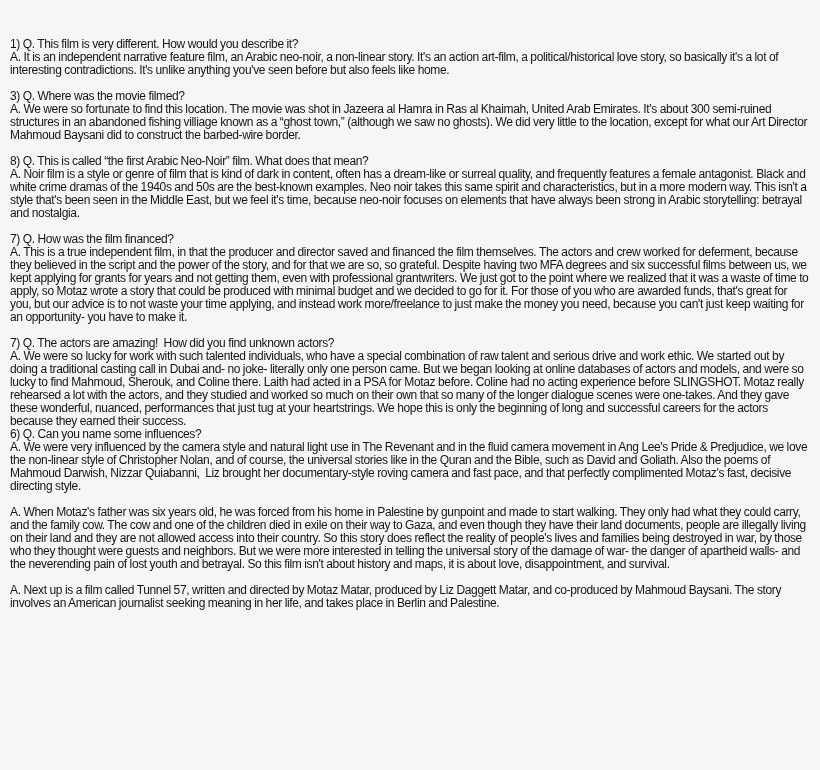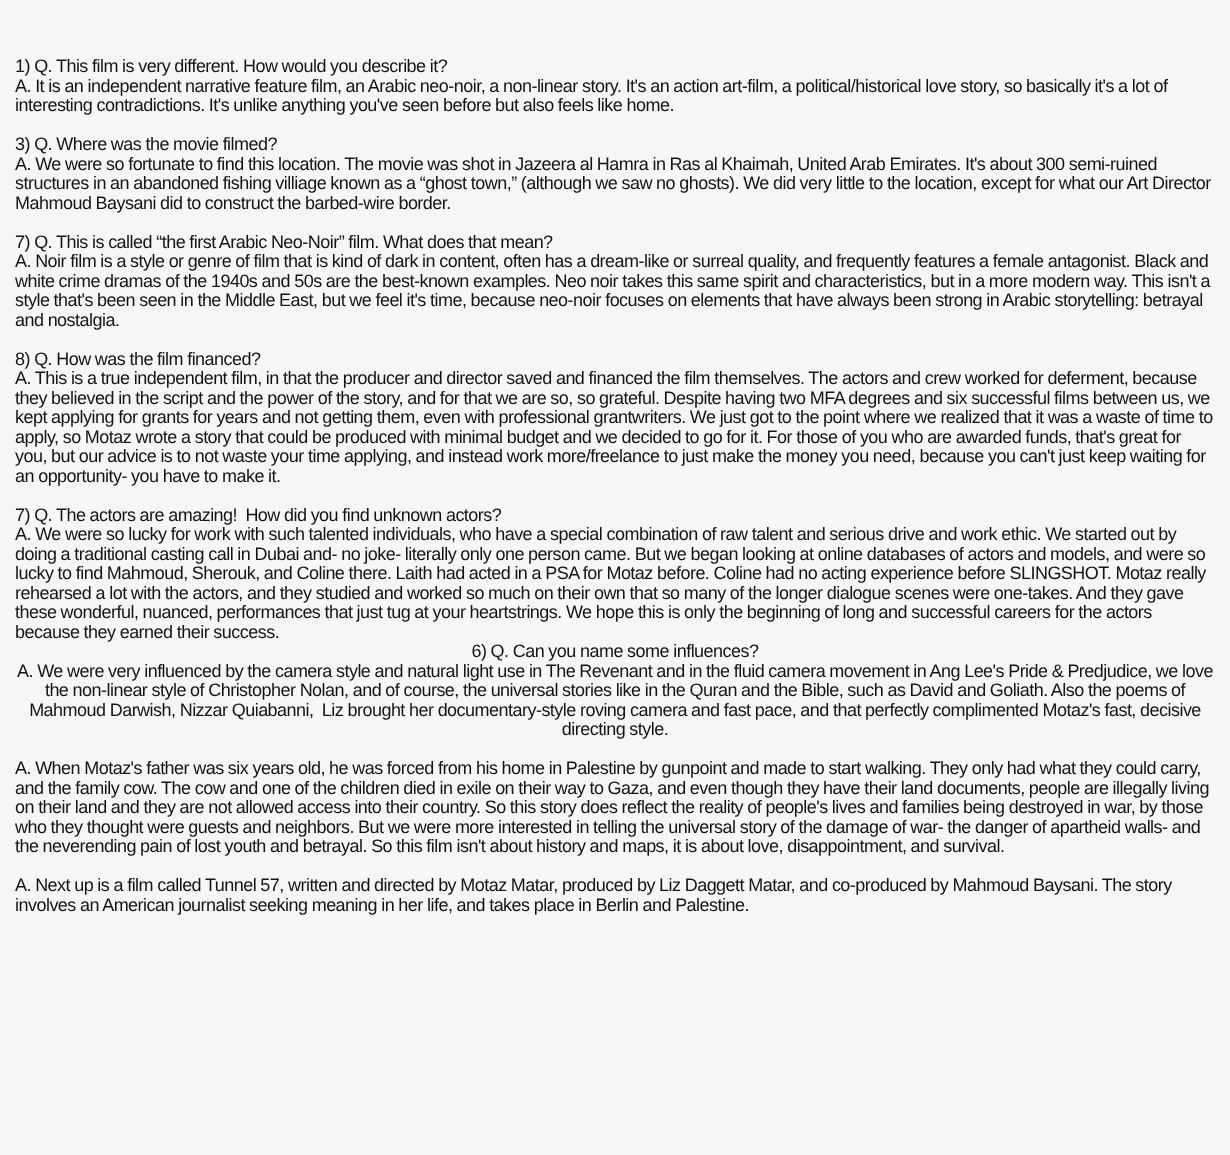--- a/index.html
+++ b/index.html
@@ -44,7 +44,7 @@
   </div>
 
   <div class="qa">
-    <div class="q">7) Q. This is called “the first Arabic Neo-Noir” film. What does that mean?</div>
+    <div class="q">8) Q. This is called “the first Arabic Neo-Noir” film. What does that mean?</div>
     <div class="a">A. Noir film is a style or genre of film that is kind of dark in content, often has a dream-like or surreal quality, and frequently features a female antagonist. Black and white crime dramas of the 1940s and 50s are the best-known examples. Neo noir takes this same spirit and characteristics, but in a more modern way. This isn't a style that's been seen in the Middle East, but we feel it's time, because neo-noir focuses on elements that have always been strong in Arabic storytelling: betrayal and nostalgia.</div>
   </div>
 

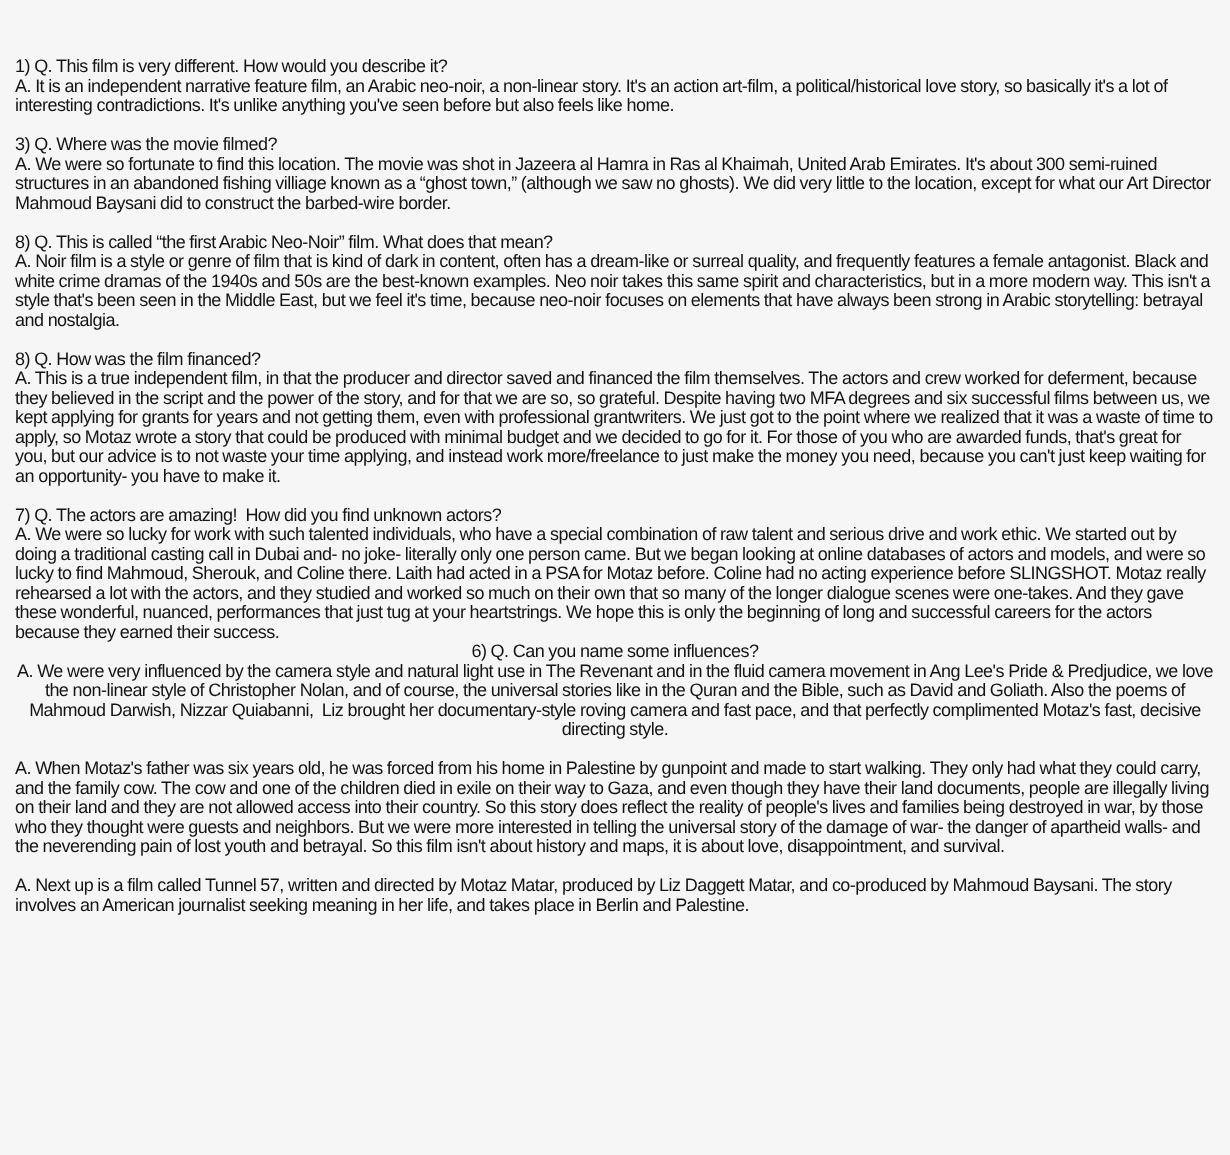--- a/index.html
+++ b/index.html
@@ -49,7 +49,7 @@
   </div>
 
   <div class="qa">
-    <div class="q">8) Q. How was the film financed?</div>
+    <div class="q">7) Q. How was the film financed?</div>
     <div class="a">A. This is a true independent film, in that the producer and director saved and financed the film themselves. The actors and crew worked for deferment, because they believed in the script and the power of the story, and for that we are so, so grateful. Despite having two MFA degrees and six successful films between us, we kept applying for grants for years and not getting them, even with professional grantwriters. We just got to the point where we realized that it was a waste of time to apply, so Motaz wrote a story that could be produced with minimal budget and we decided to go for it. For those of you who are awarded funds, that's great for you, but our advice is to not waste your time applying, and instead work more/freelance to just make the money you need, because you can't just keep waiting for an opportunity- you have to make it.</div>
   </div>
 

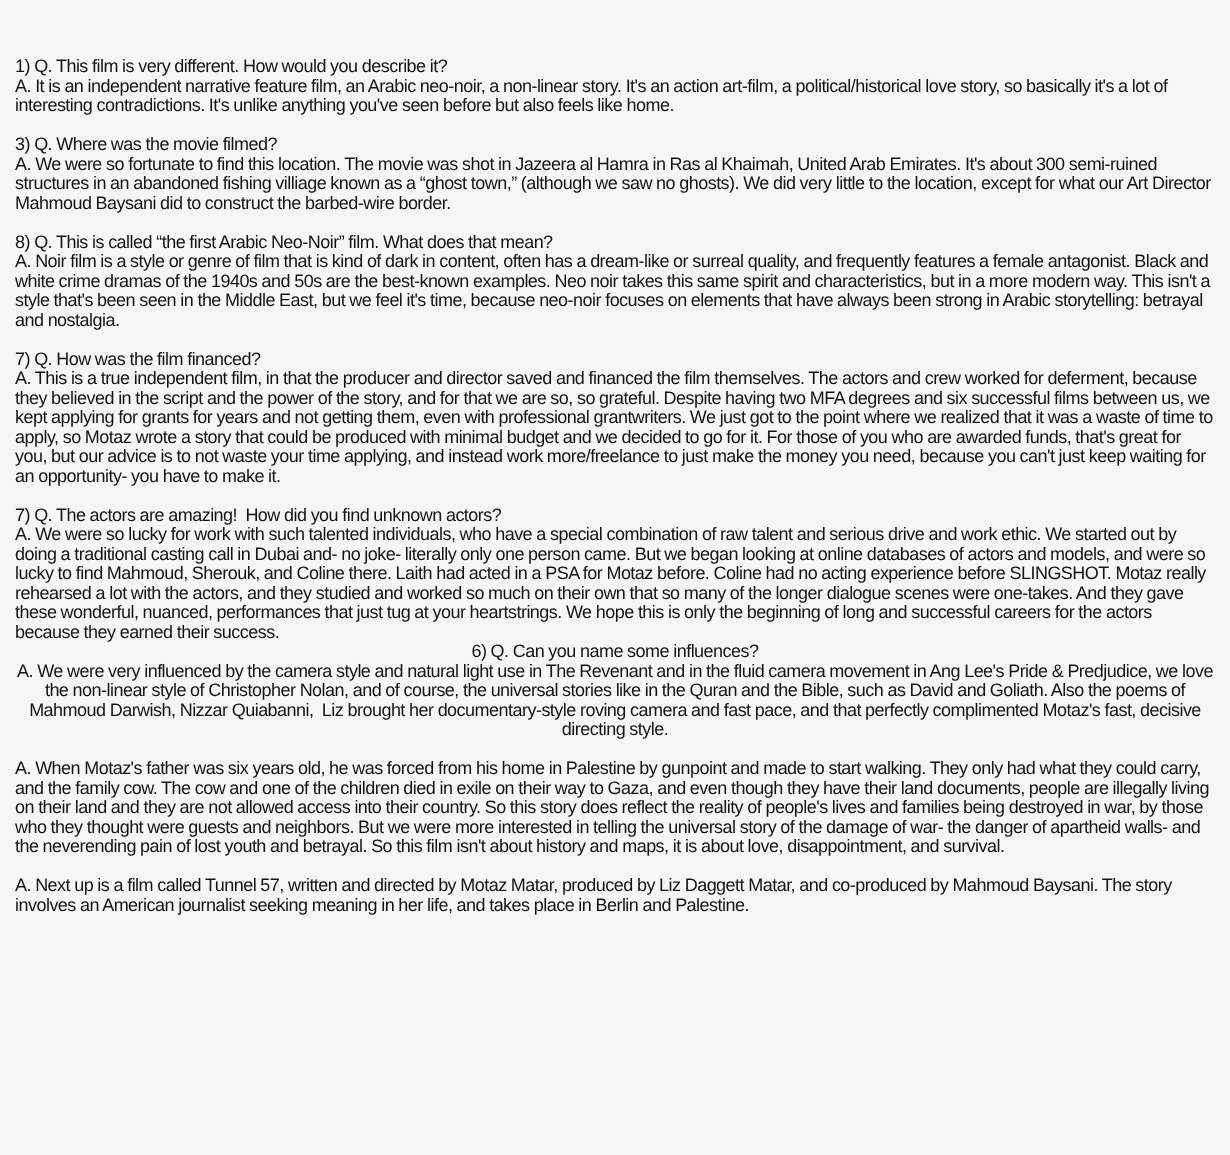--- a/index.html
+++ b/index.html
@@ -22,7 +22,7 @@
   }
   .qa { margin: 0; }
   .qa + .qa { margin-top: 13px; }
-  .qa.no-gap { margin-top: 0; text-align: center; }
+  .qa.no-gap { margin-top: 0; }
   .q, .a {
     white-space: pre-wrap;
     word-spacing: -0.2px;

